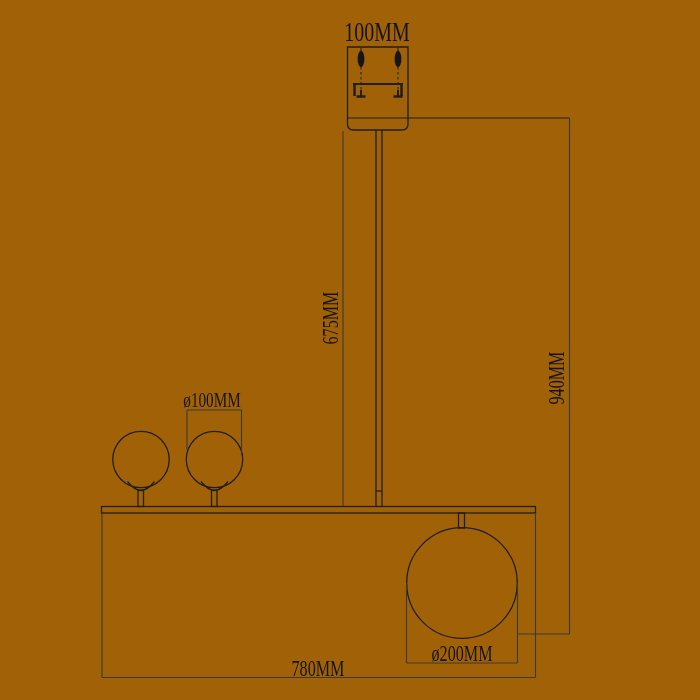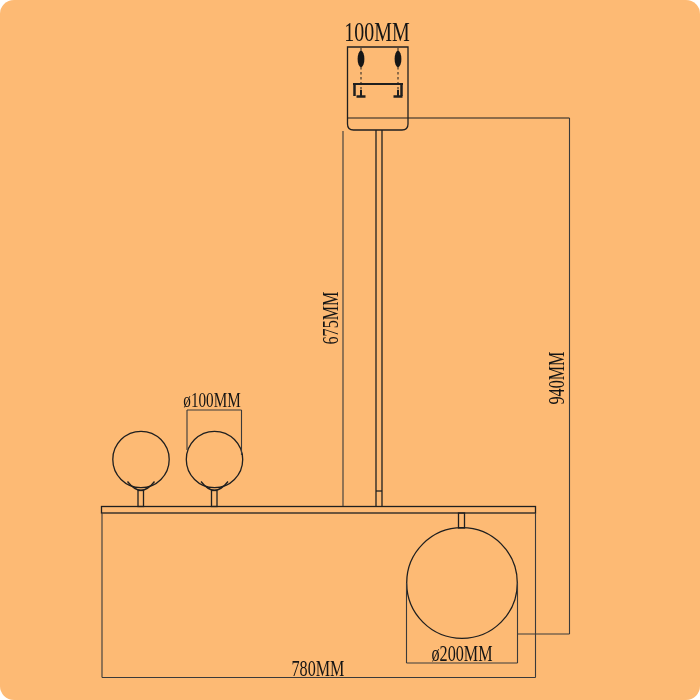--- a/index.html
+++ b/index.html
@@ -11,10 +11,9 @@
     position: relative;
     width: 700px;
     height: 700px;
-    background: #fdba74;
+    background: #a16207;
     overflow: hidden;
     font-family: "Liberation Serif", "DejaVu Serif", serif;
-    border-radius: 14px;
   }
   #drawing-svg {
     position: absolute;

